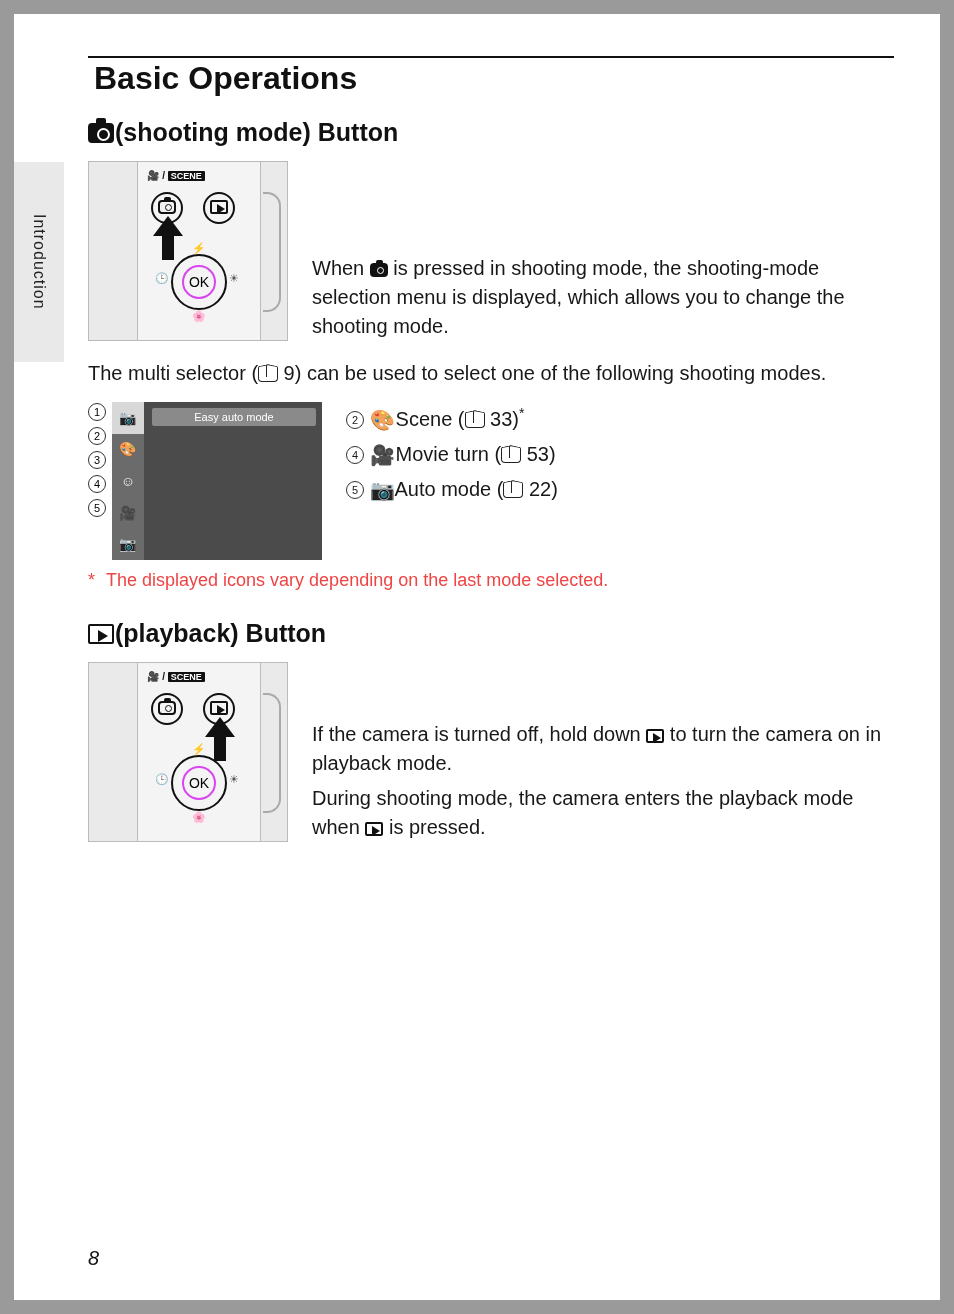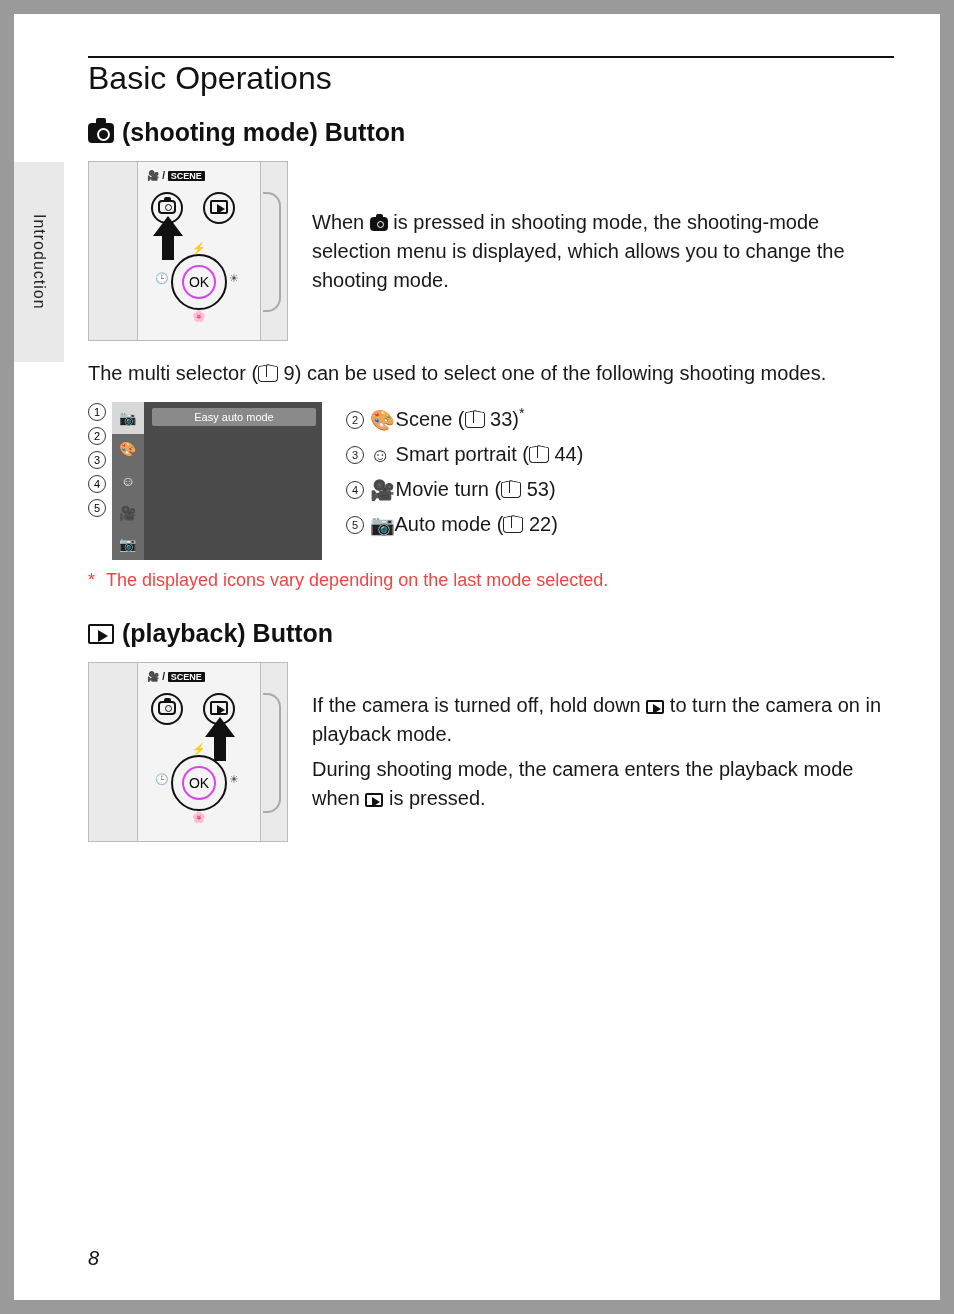--- a/index.html
+++ b/index.html
@@ -45,10 +45,10 @@
   }
   h1.page-title {
     position: absolute;
-    left: 74px;
+    left: 80px;
     top: 46px;
     font-size: 32px;
-    font-weight: 400;
+    font-weight: 700;
     color: #111;
   }
   .content {

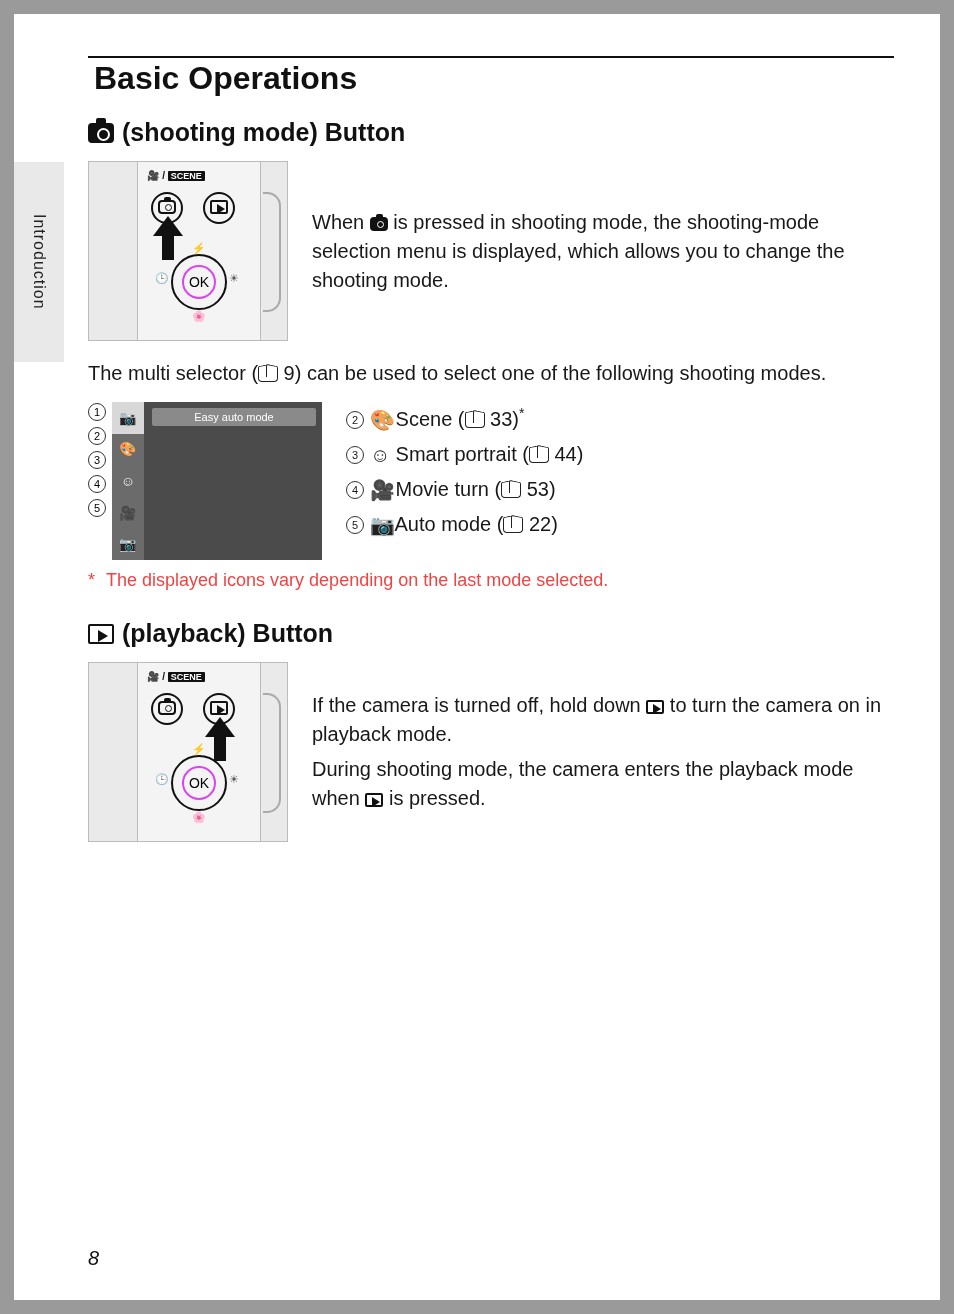--- a/index.html
+++ b/index.html
@@ -63,7 +63,7 @@
     color: #111;
     display: flex;
     align-items: center;
-    gap: 8px;
+    gap: 1px;
     margin-bottom: 14px;
   }
   .camera-icon {

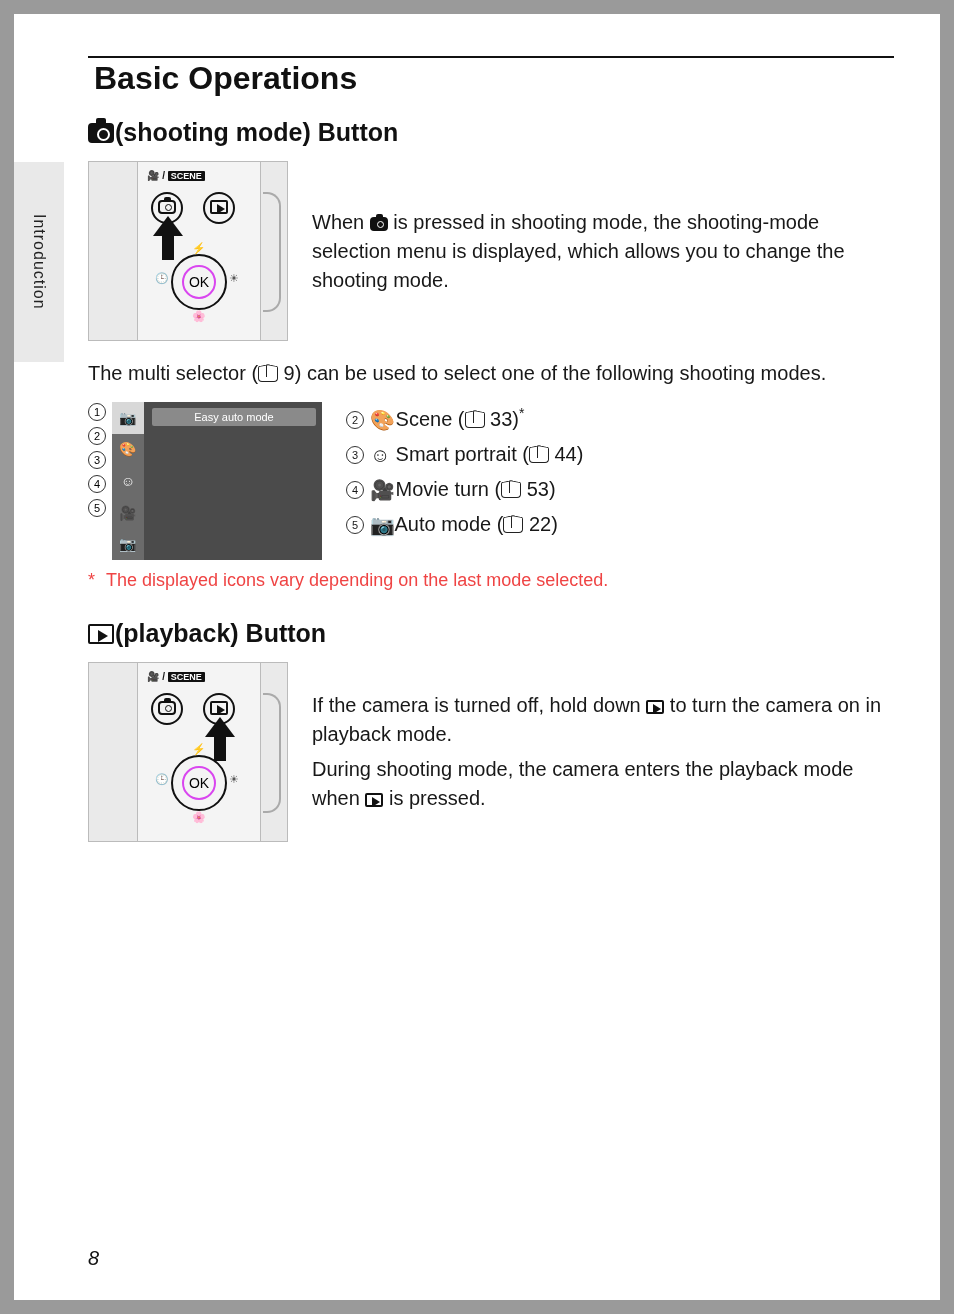--- a/index.html
+++ b/index.html
@@ -117,7 +117,7 @@
   }
   .book-icon::before{ left:-1px; transform:skewY(-10deg);}
   .book-icon::after{ right:-1px; transform:skewY(10deg);}
-  .row1 { display:flex; gap:24px; align-items:center; margin-bottom:18px;}
+  .row1 { display:flex; gap:24px; align-items:flex-end; margin-bottom:18px;}
   .diagram {
     width: 200px; height: 180px; background:#eaeaea;
     border:1px solid #bbb; position:relative; flex-shrink:0;

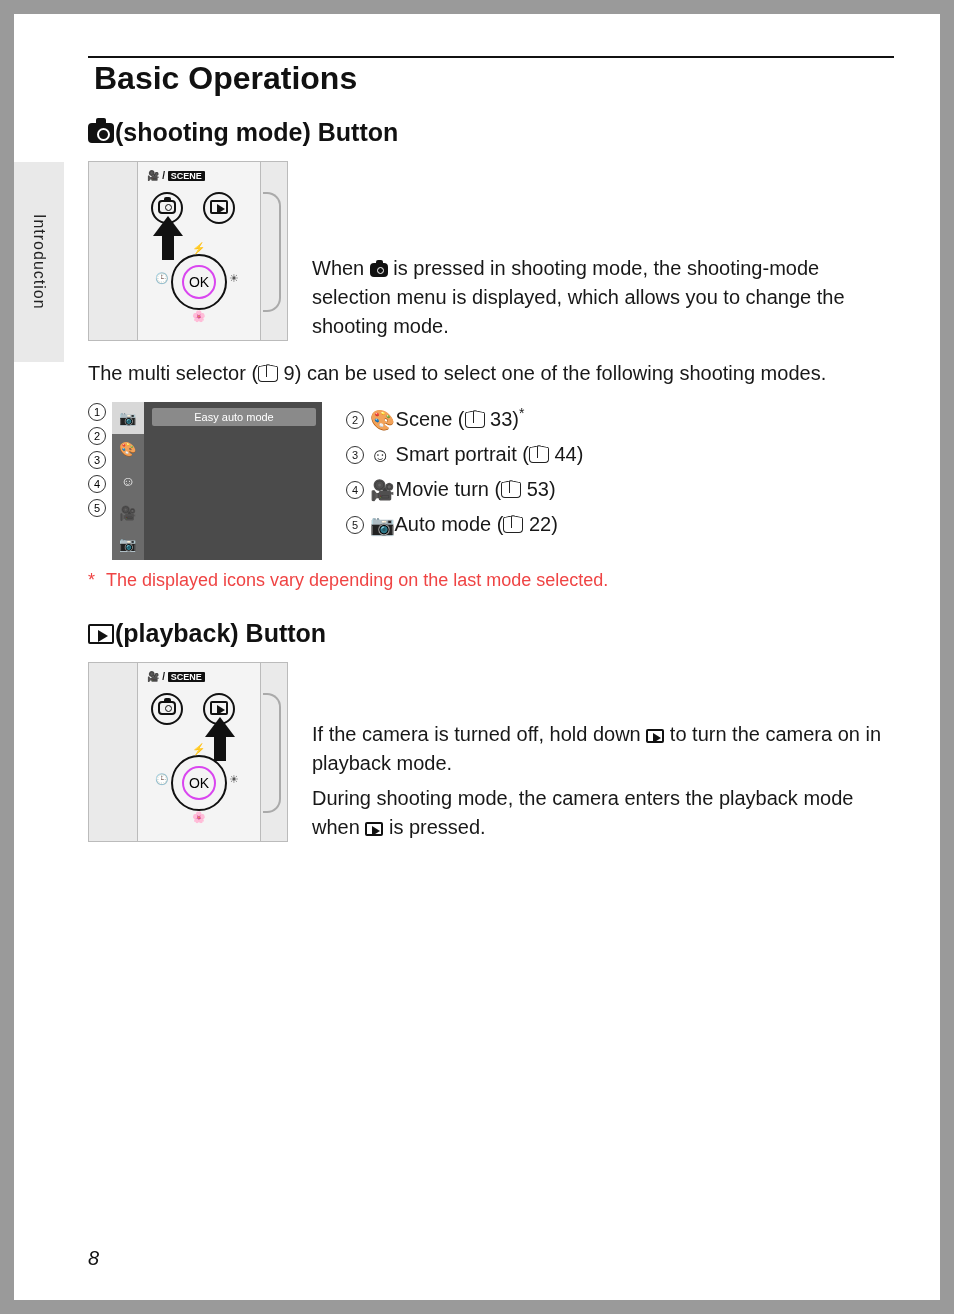--- a/index.html
+++ b/index.html
@@ -225,7 +225,6 @@
       </div>
       <div class="mode-list">
         <div><span class="circ-num">2</span><span class="mode-glyph">🎨</span> <span>Scene</span> (<span class="book-icon"></span><span> 33</span>)<sup>*</sup></div>
-        <div><span class="circ-num">3</span><span class="mode-glyph">☺</span> <span>Smart portrait</span> (<span class="book-icon"></span><span> 44</span>)<sup></sup></div>
         <div><span class="circ-num">4</span><span class="mode-glyph">🎥</span> <span>Movie turn</span> (<span class="book-icon"></span><span> 53</span>)<sup></sup></div>
         <div><span class="circ-num">5</span><span class="mode-glyph">📷</span> <span>Auto mode</span> (<span class="book-icon"></span><span> 22</span>)<sup></sup></div>
       </div>

